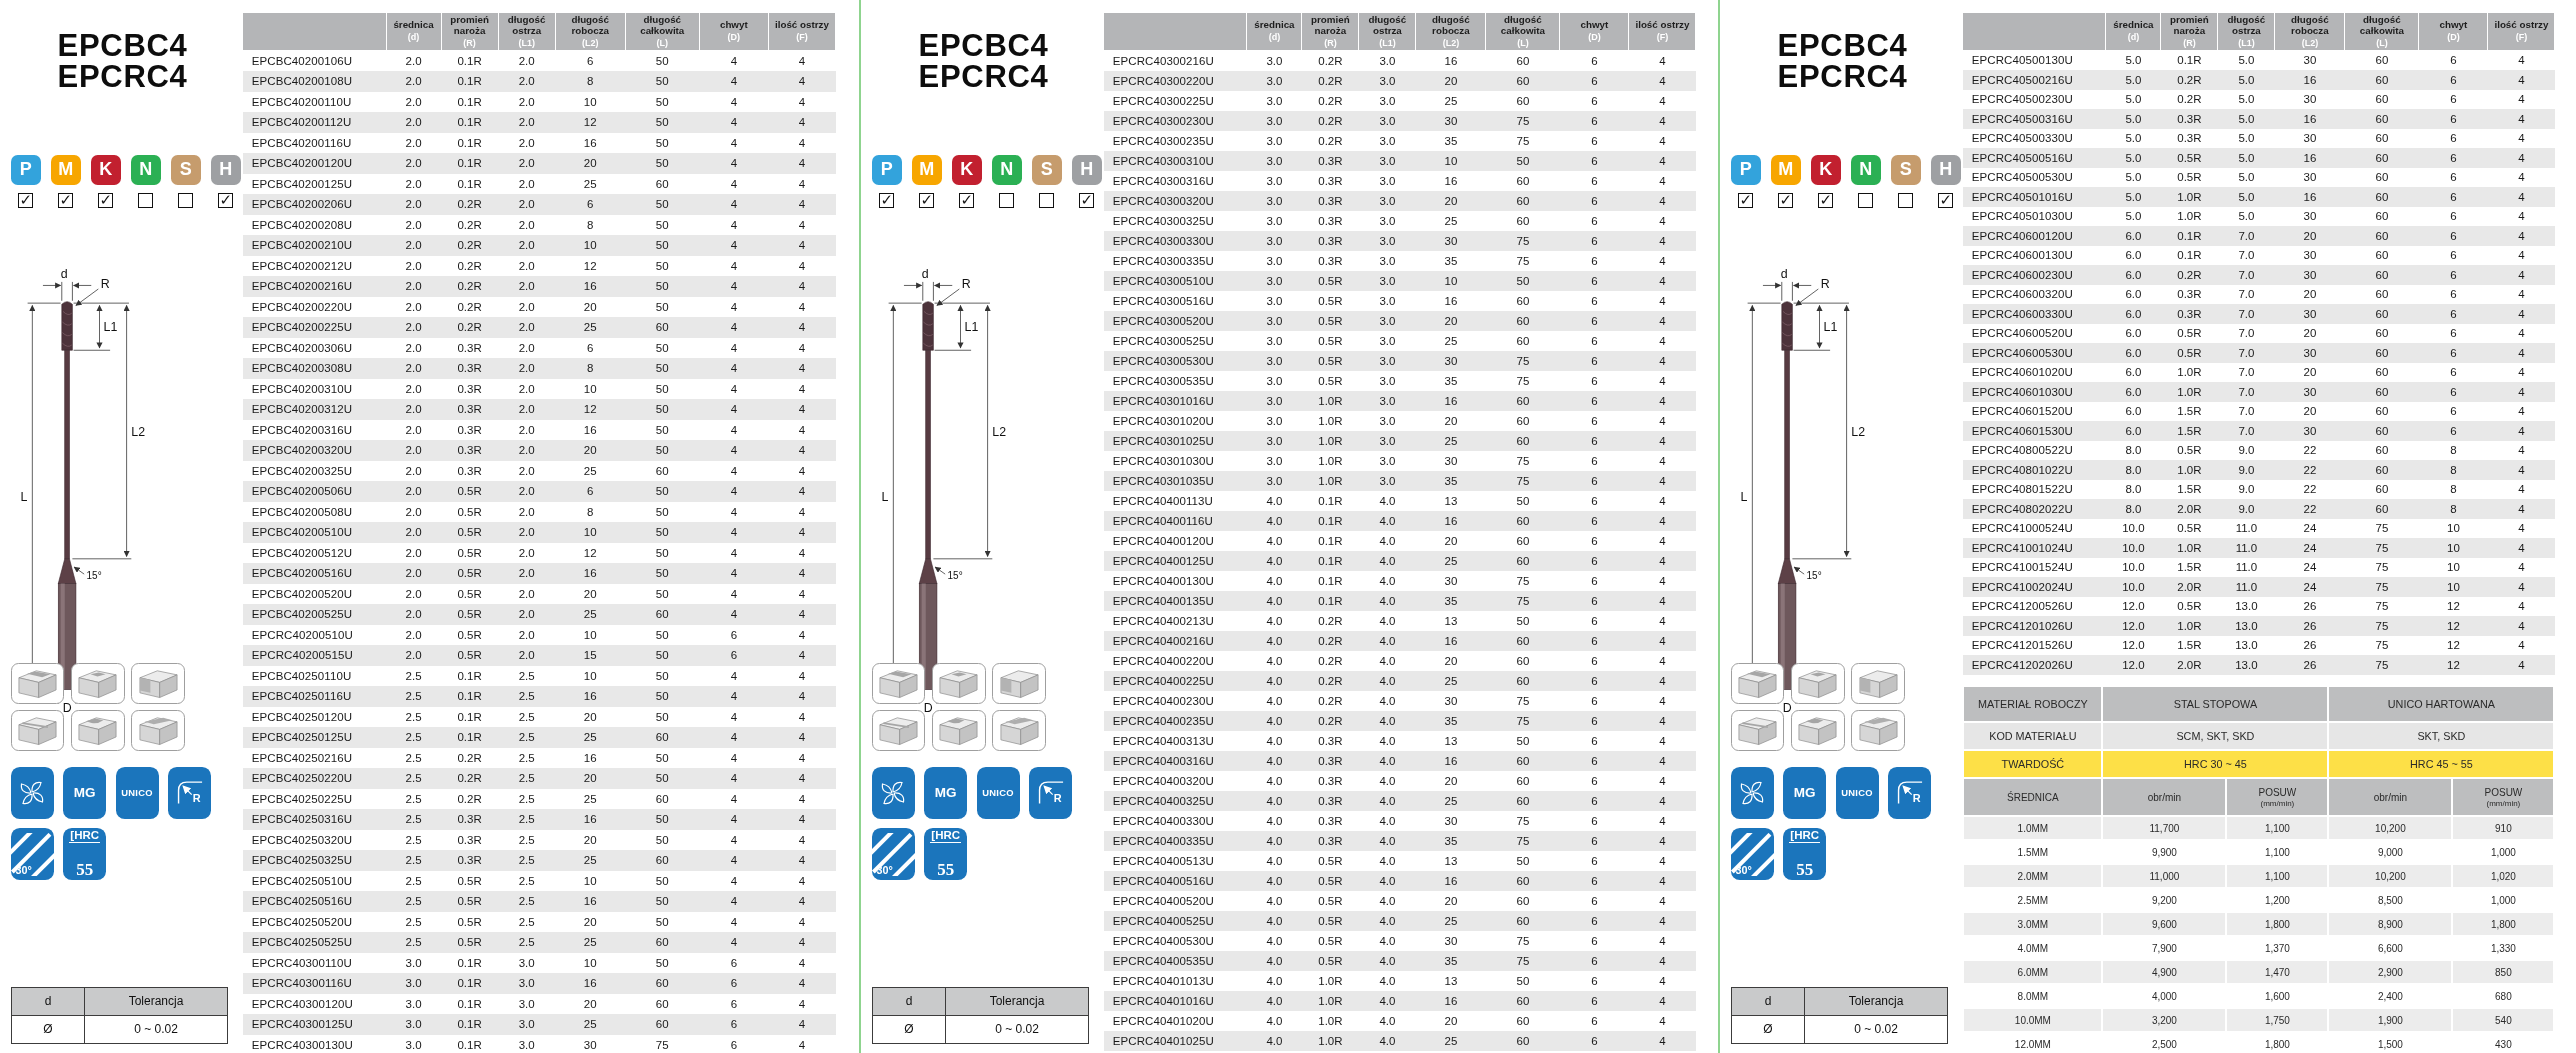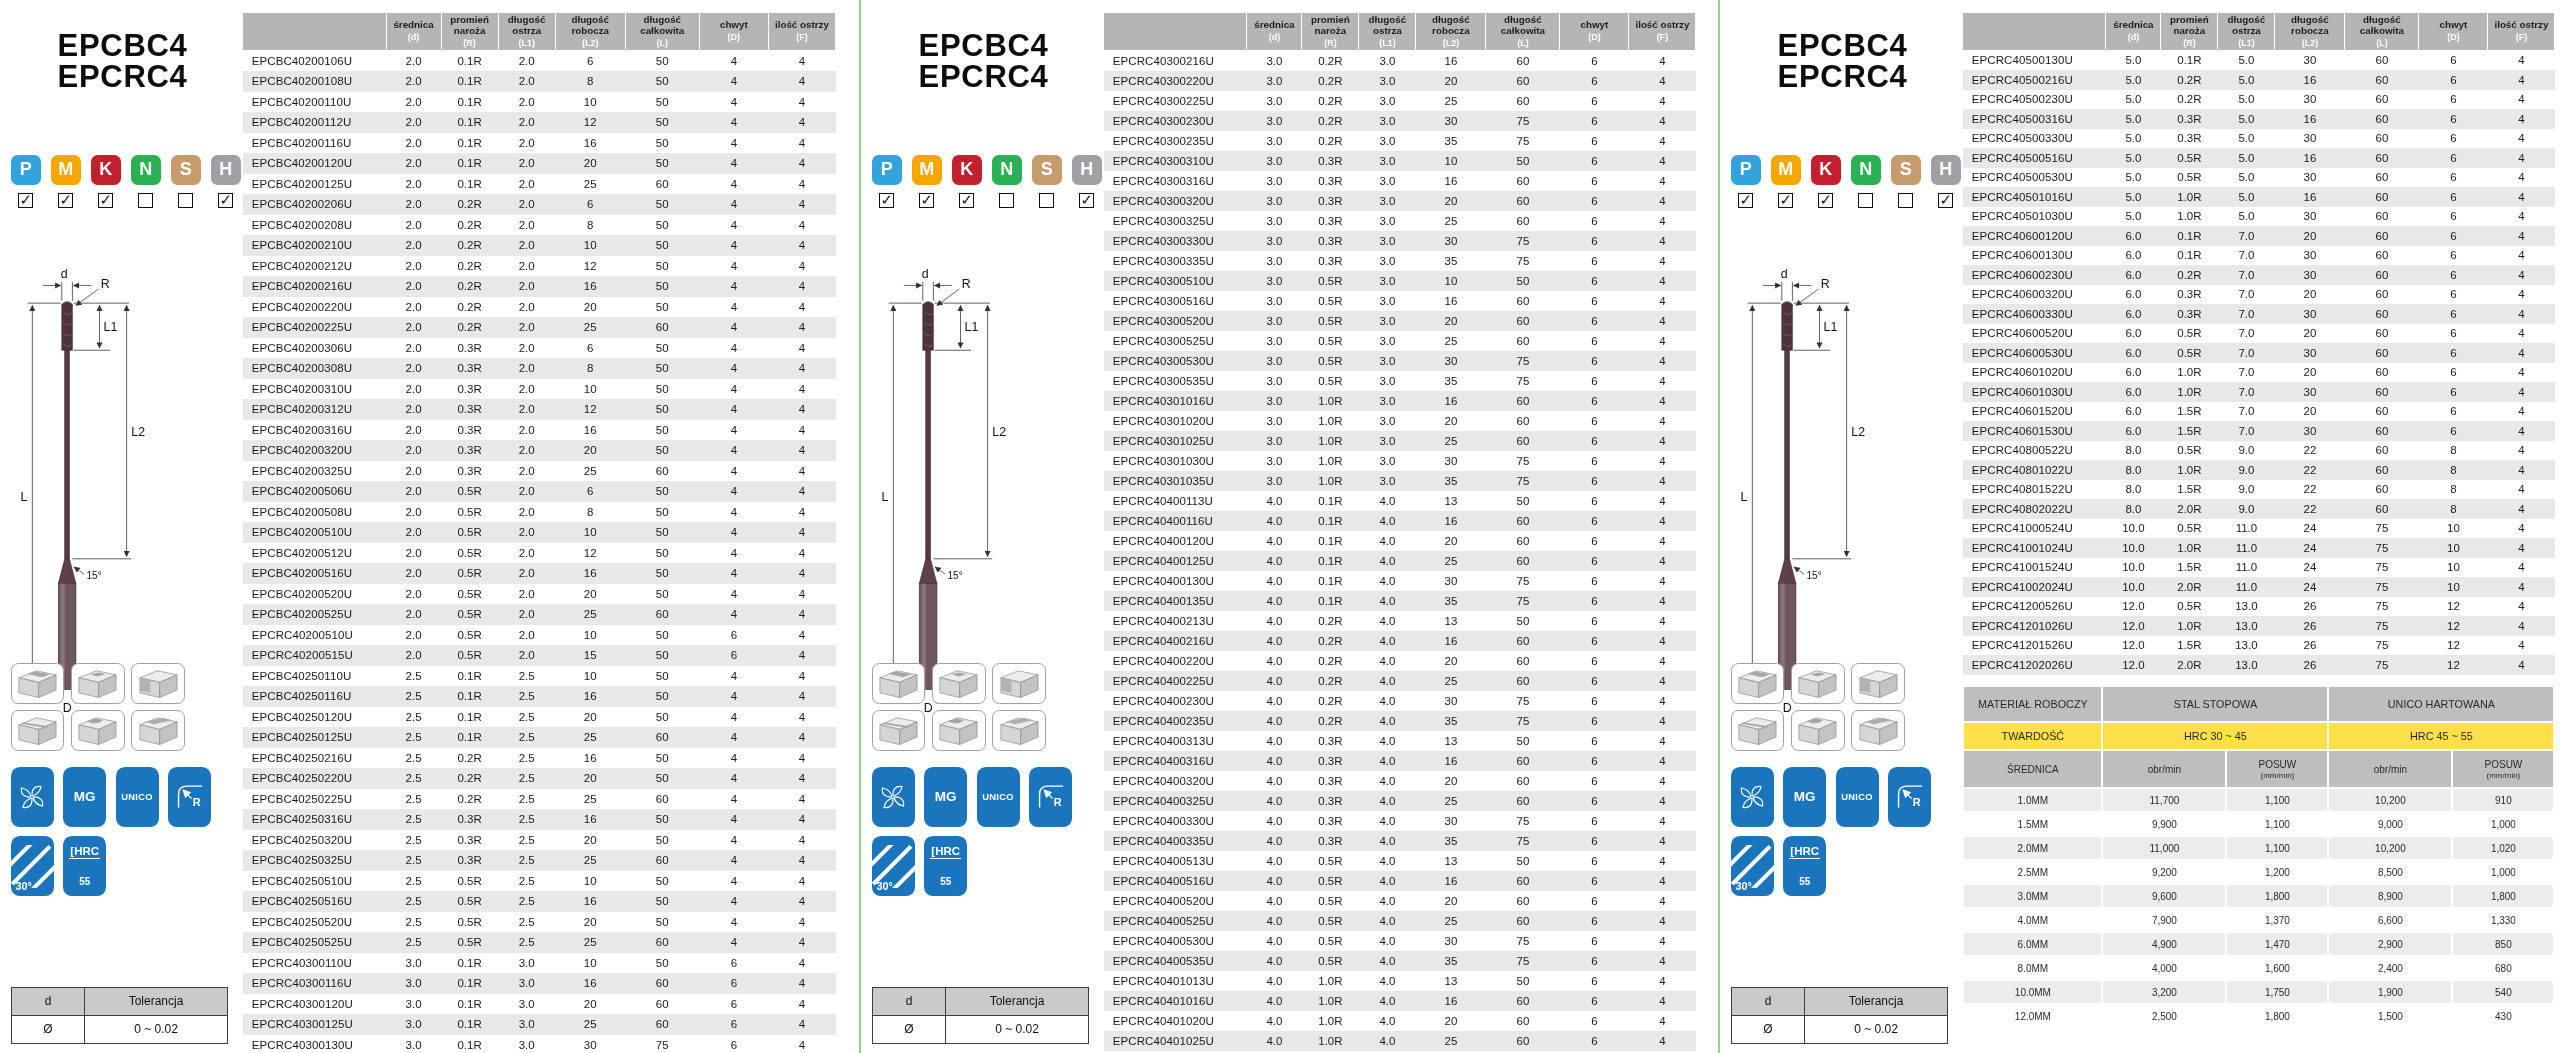--- a/index.html
+++ b/index.html
@@ -2056,6 +2056,11 @@
           <td colspan="2">STAL STOPOWA</td>
           <td colspan="2">UNICO HARTOWANA</td>
         </tr>
+        <tr class="cr2">
+          <td>KOD MATERIAŁU</td>
+          <td colspan="2">SCM, SKT, SKD</td>
+          <td colspan="2">SKT, SKD</td>
+        </tr>
         <tr class="cr3">
           <td>TWARDOŚĆ</td>
           <td colspan="2">HRC 30 ~ 45</td>

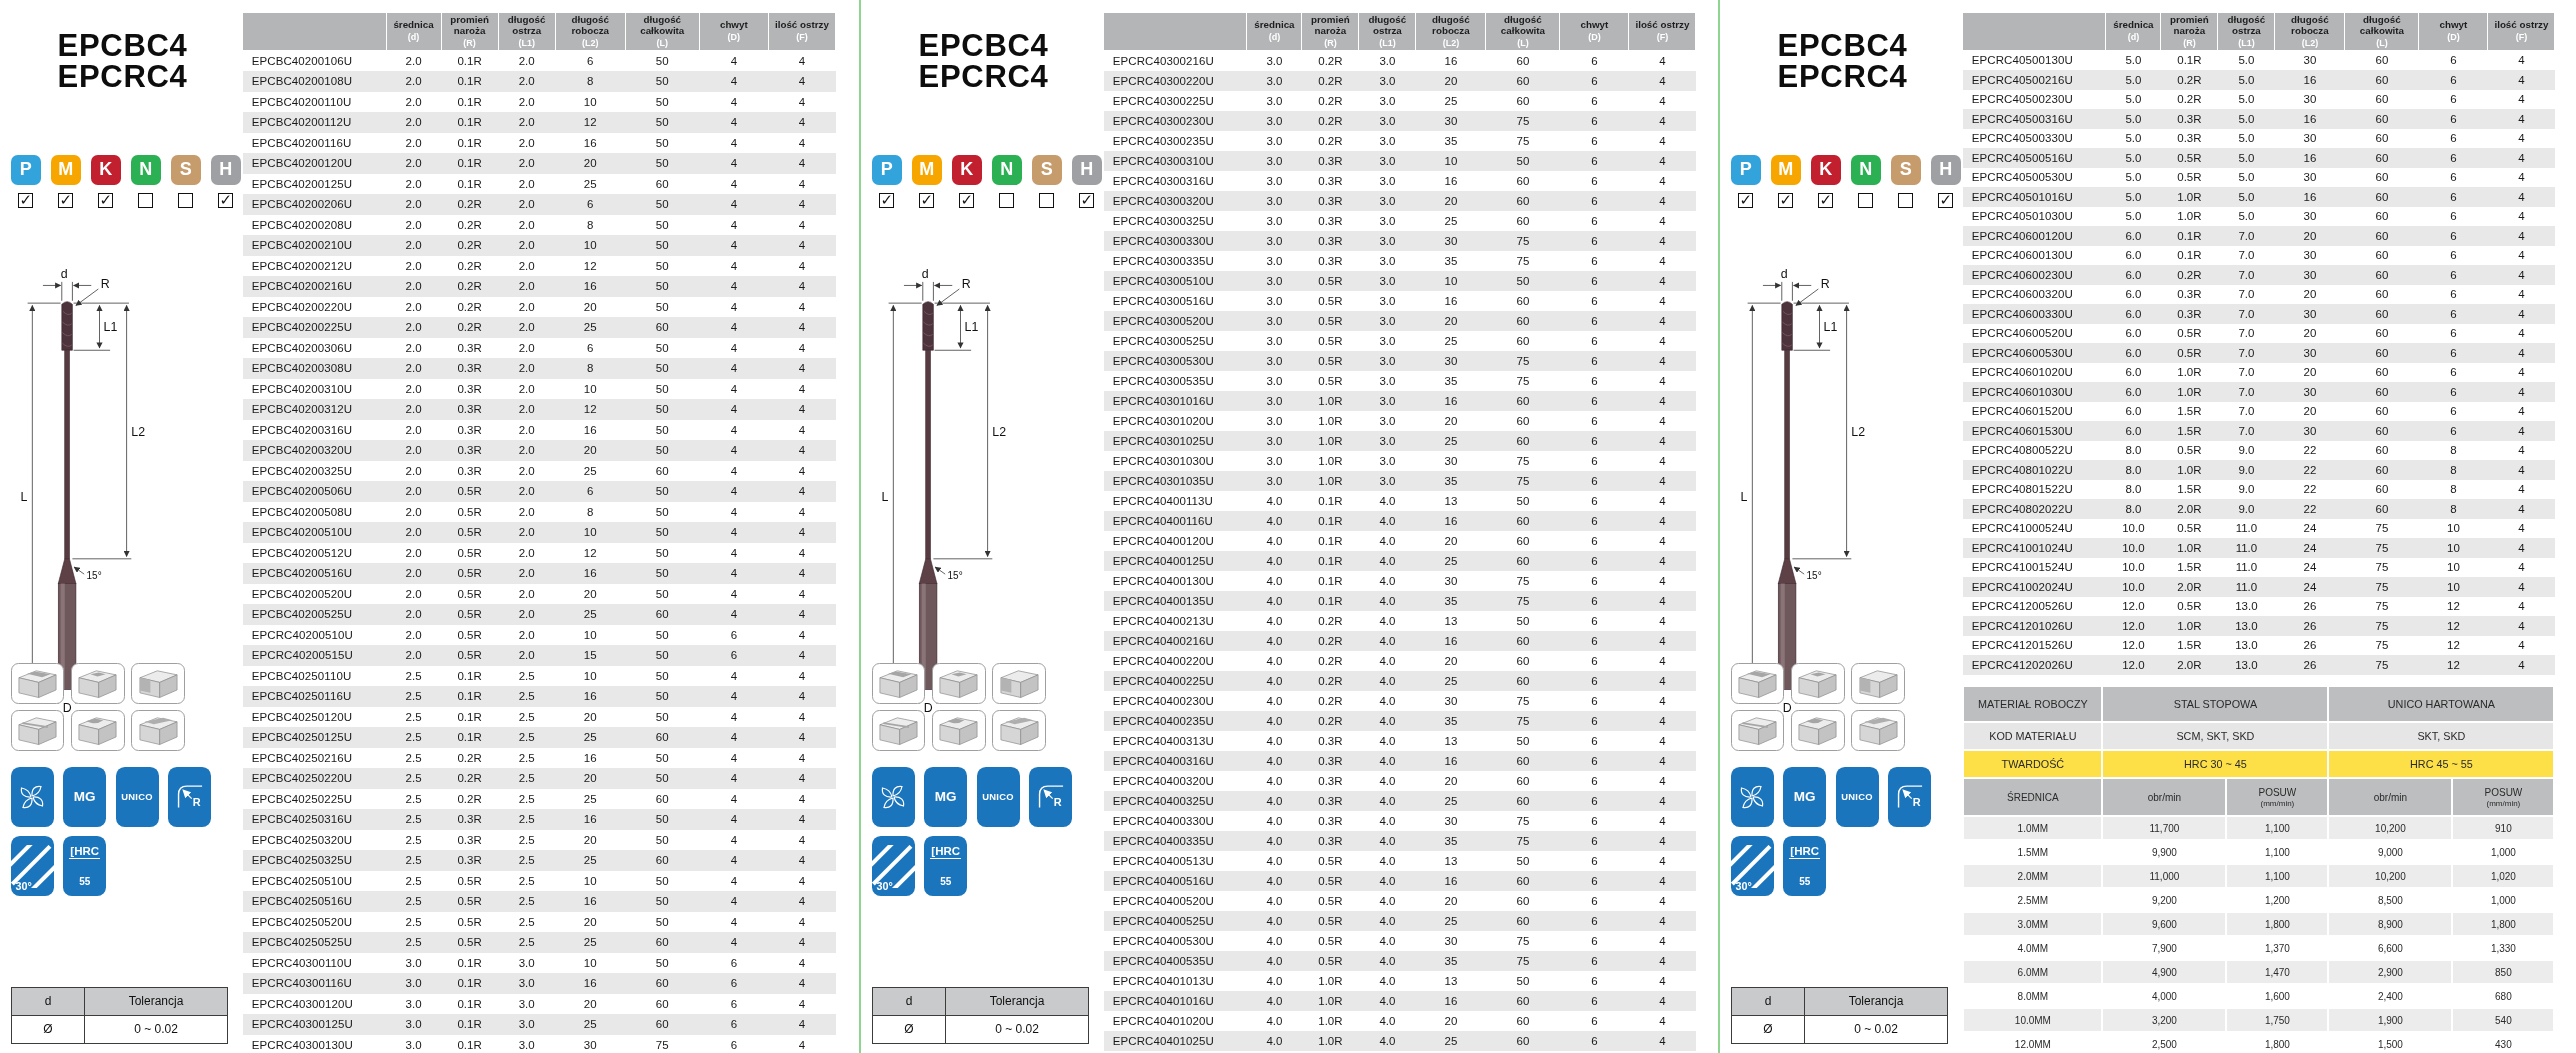--- a/index.html
+++ b/index.html
@@ -16,7 +16,7 @@
   .mach{display:flex;flex-wrap:wrap;gap:6.7px;width:225px;margin-top:9.4px;}
   .mi{border:1.3px solid #9f9f9f;border-radius:7.4px;background:#fff;line-height:0;padding:1.3px;}
   .blue{margin-top:16px;width:225px;display:flex;flex-wrap:wrap;gap:9.4px;}
-  .bi{width:43px;height:60px;border-radius:8.8px;background:#1B75BC;color:#fff;display:flex;flex-direction:column;align-items:center;justify-content:center;position:relative;overflow:hidden;flex:0 0 auto;}
+  .bi{width:43px;height:52px;border-radius:8.8px;background:#1B75BC;color:#fff;display:flex;flex-direction:column;align-items:center;justify-content:center;position:relative;overflow:hidden;flex:0 0 auto;}
   .bi .big{font-weight:bold;font-size:13.5px;}
   .bi .small{font-weight:bold;font-size:9.4px;letter-spacing:0.3px;}
   .bi svg{display:block;}

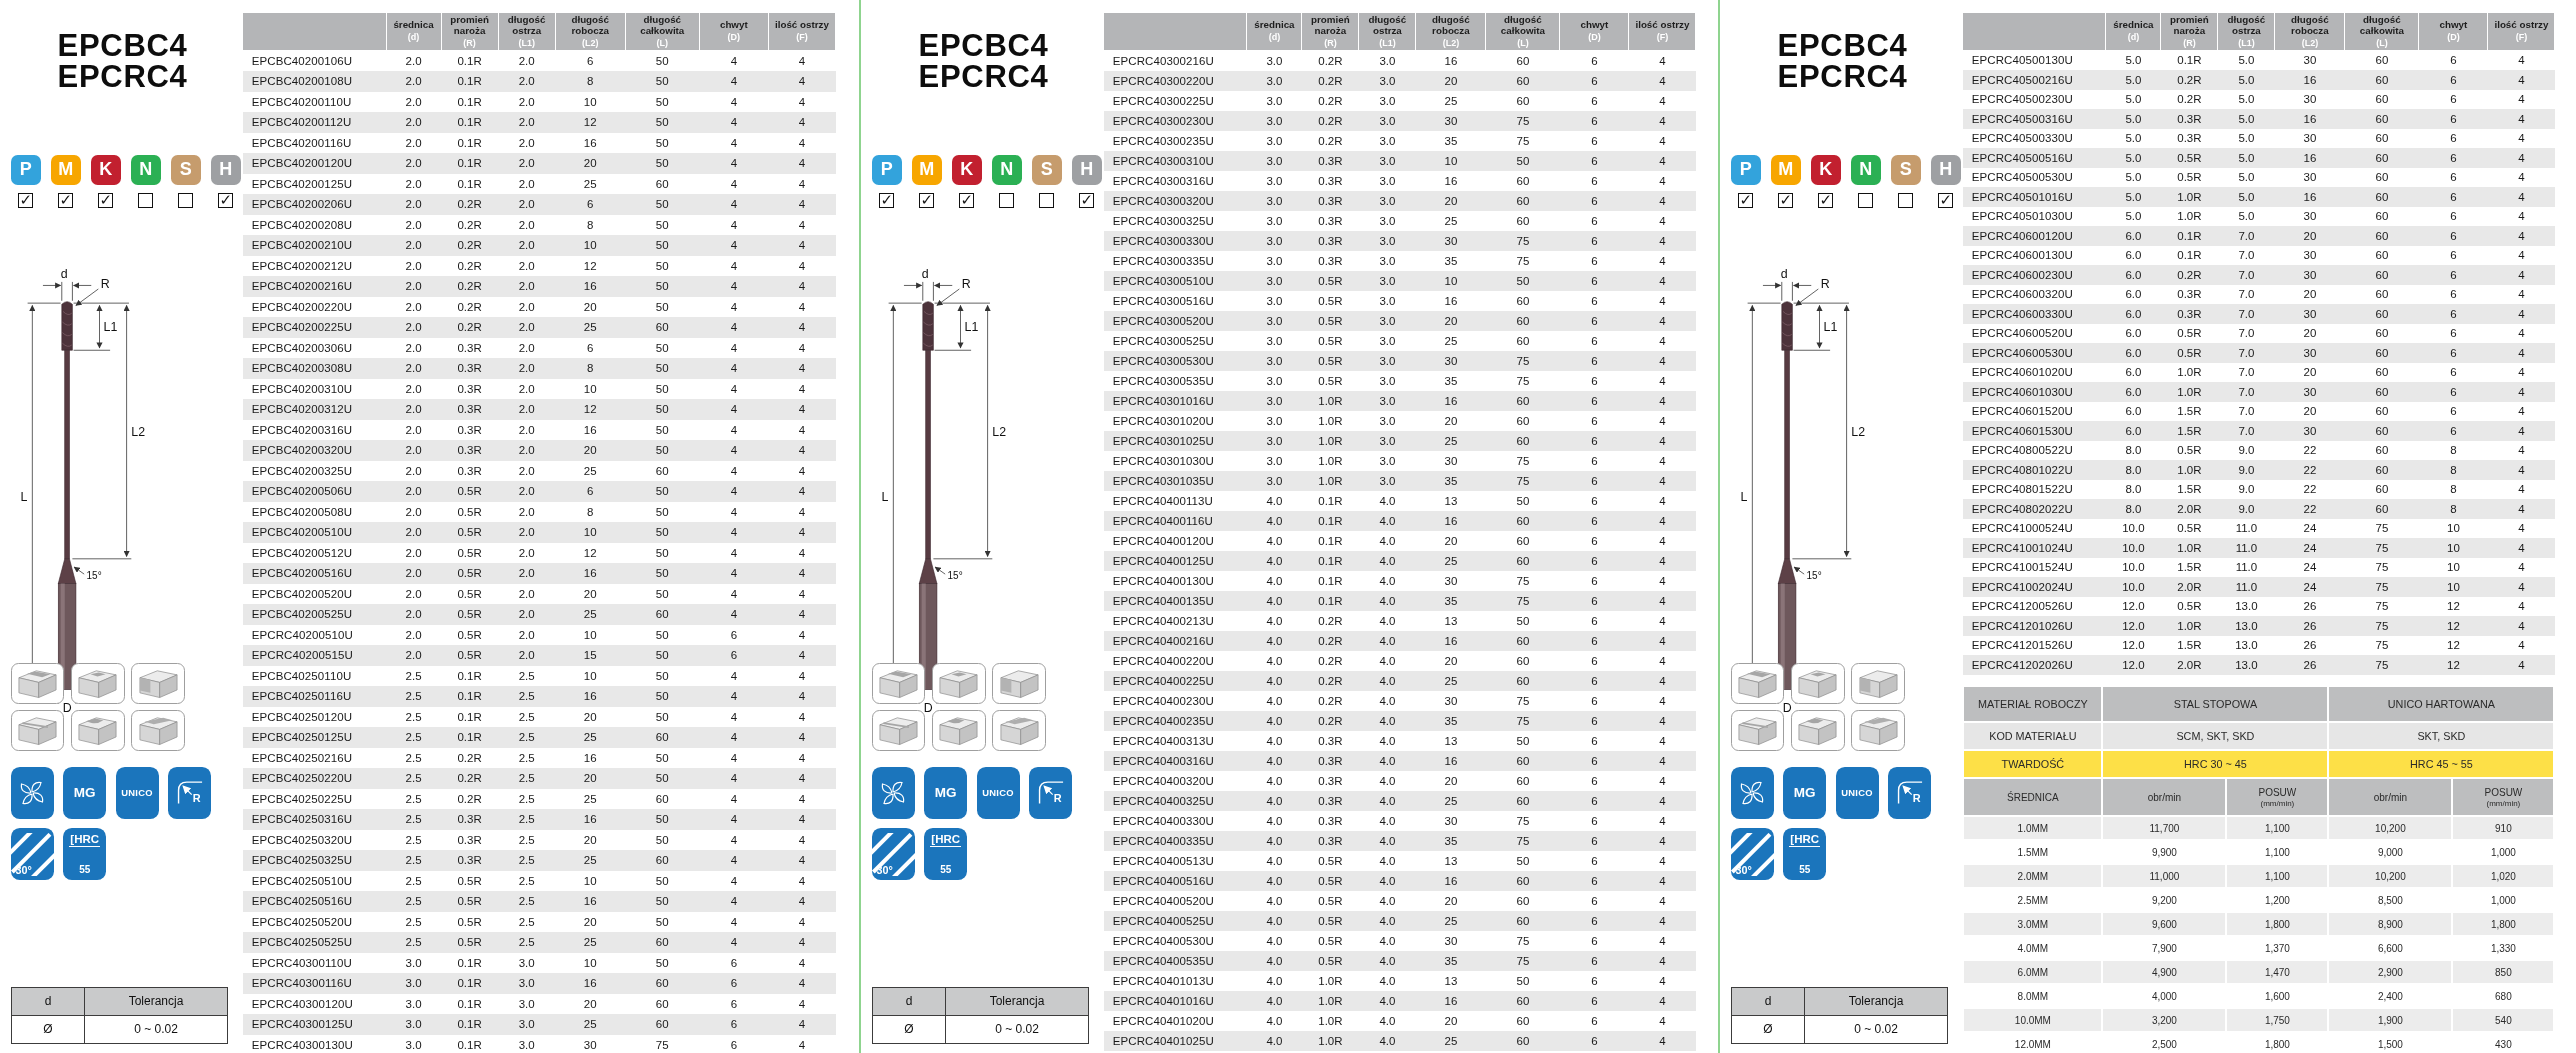--- a/index.html
+++ b/index.html
@@ -22,7 +22,7 @@
   .bi svg{display:block;}
   .bi .deg{position:absolute;left:4.7px;bottom:4px;font-size:10.8px;font-weight:bold;}
   .hrctop{font-weight:bold;font-size:11.5px;border-bottom:1.7px solid #fff;padding:0 1.3px 0.7px;}
-  .hrcval{font-weight:bold;font-size:10px;margin-top:17px;}
+  .hrcval{font-weight:bold;font-size:17px;margin-top:17px;font-family:Liberation Serif, serif;}
   .tol{margin-top:auto;border-collapse:collapse;width:217px;flex:0 0 auto;}
   .tol td{border:1.7px solid #3c3c3c;text-align:center;font-size:12px;height:25px;color:#111;}
   .tol .th{background:#c9cacb;}

